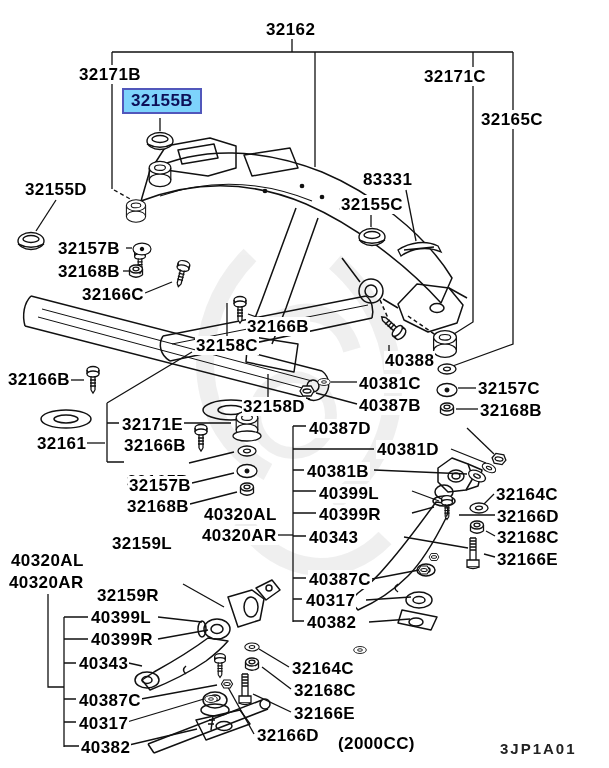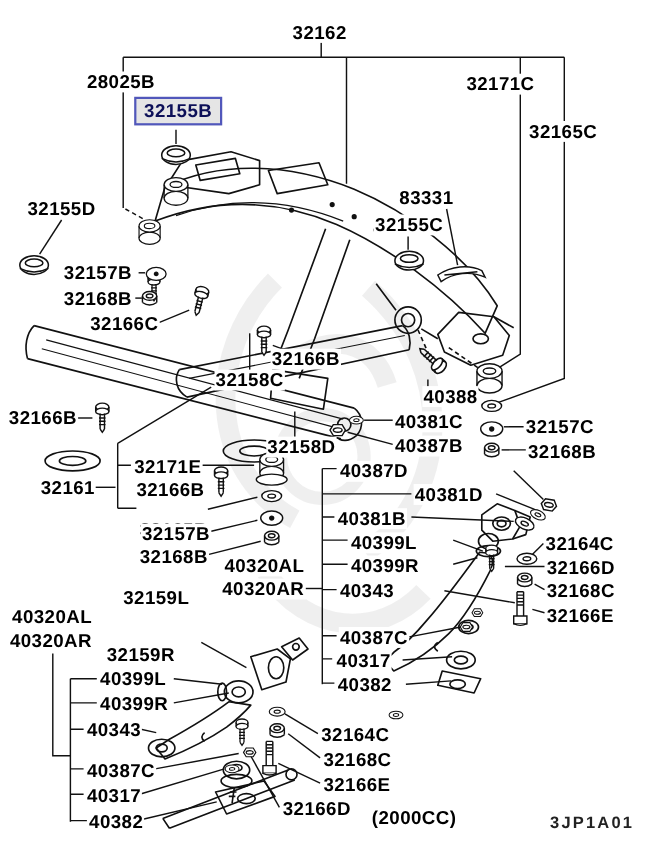--- a/index.html
+++ b/index.html
@@ -271,7 +271,7 @@
 </svg>
 
   <div class="lbl" style="left:265px;top:20px">32162</div>
-  <div class="lbl" style="left:78px;top:65px">28025B</div>
+  <div class="lbl" style="left:78px;top:65px">32171B</div>
   <div class="lbl hl" style="left:122px;top:88px">32155B</div>
   <div class="lbl" style="left:423px;top:67px">32171C</div>
   <div class="lbl" style="left:480px;top:110px">32165C</div>

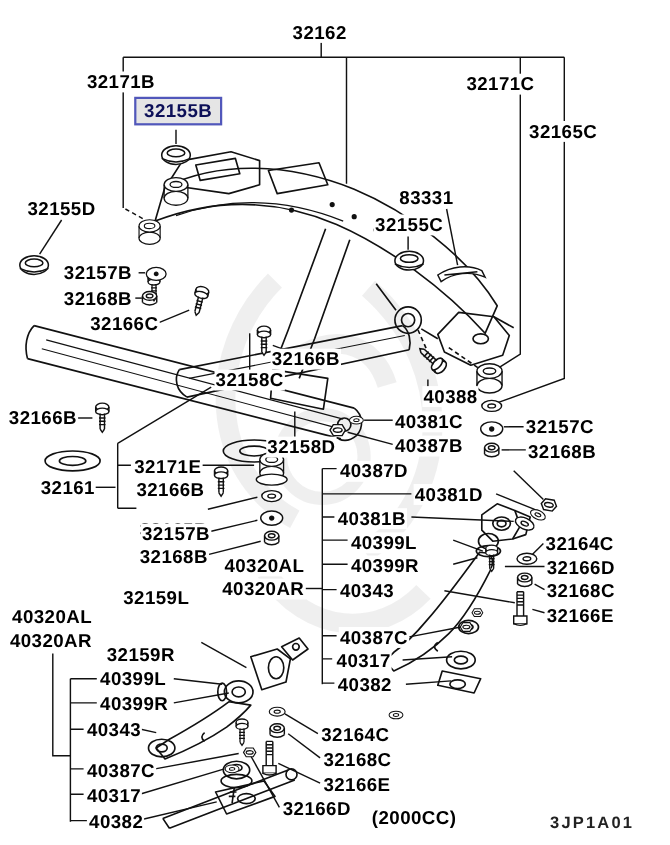--- a/index.html
+++ b/index.html
@@ -14,7 +14,7 @@
     background:#fff; padding:0 1px; cursor:pointer;
   }
   .lbl.hl {
-    background:#e5e5e5; border:2px solid #5157bb; color:#0d1058;
+    background:#7dd3fc; border:2px solid #5157bb; color:#0d1058;
     padding:2px 7px; line-height:18px;
   }
   .lbl.note { cursor:default; background:transparent; }

